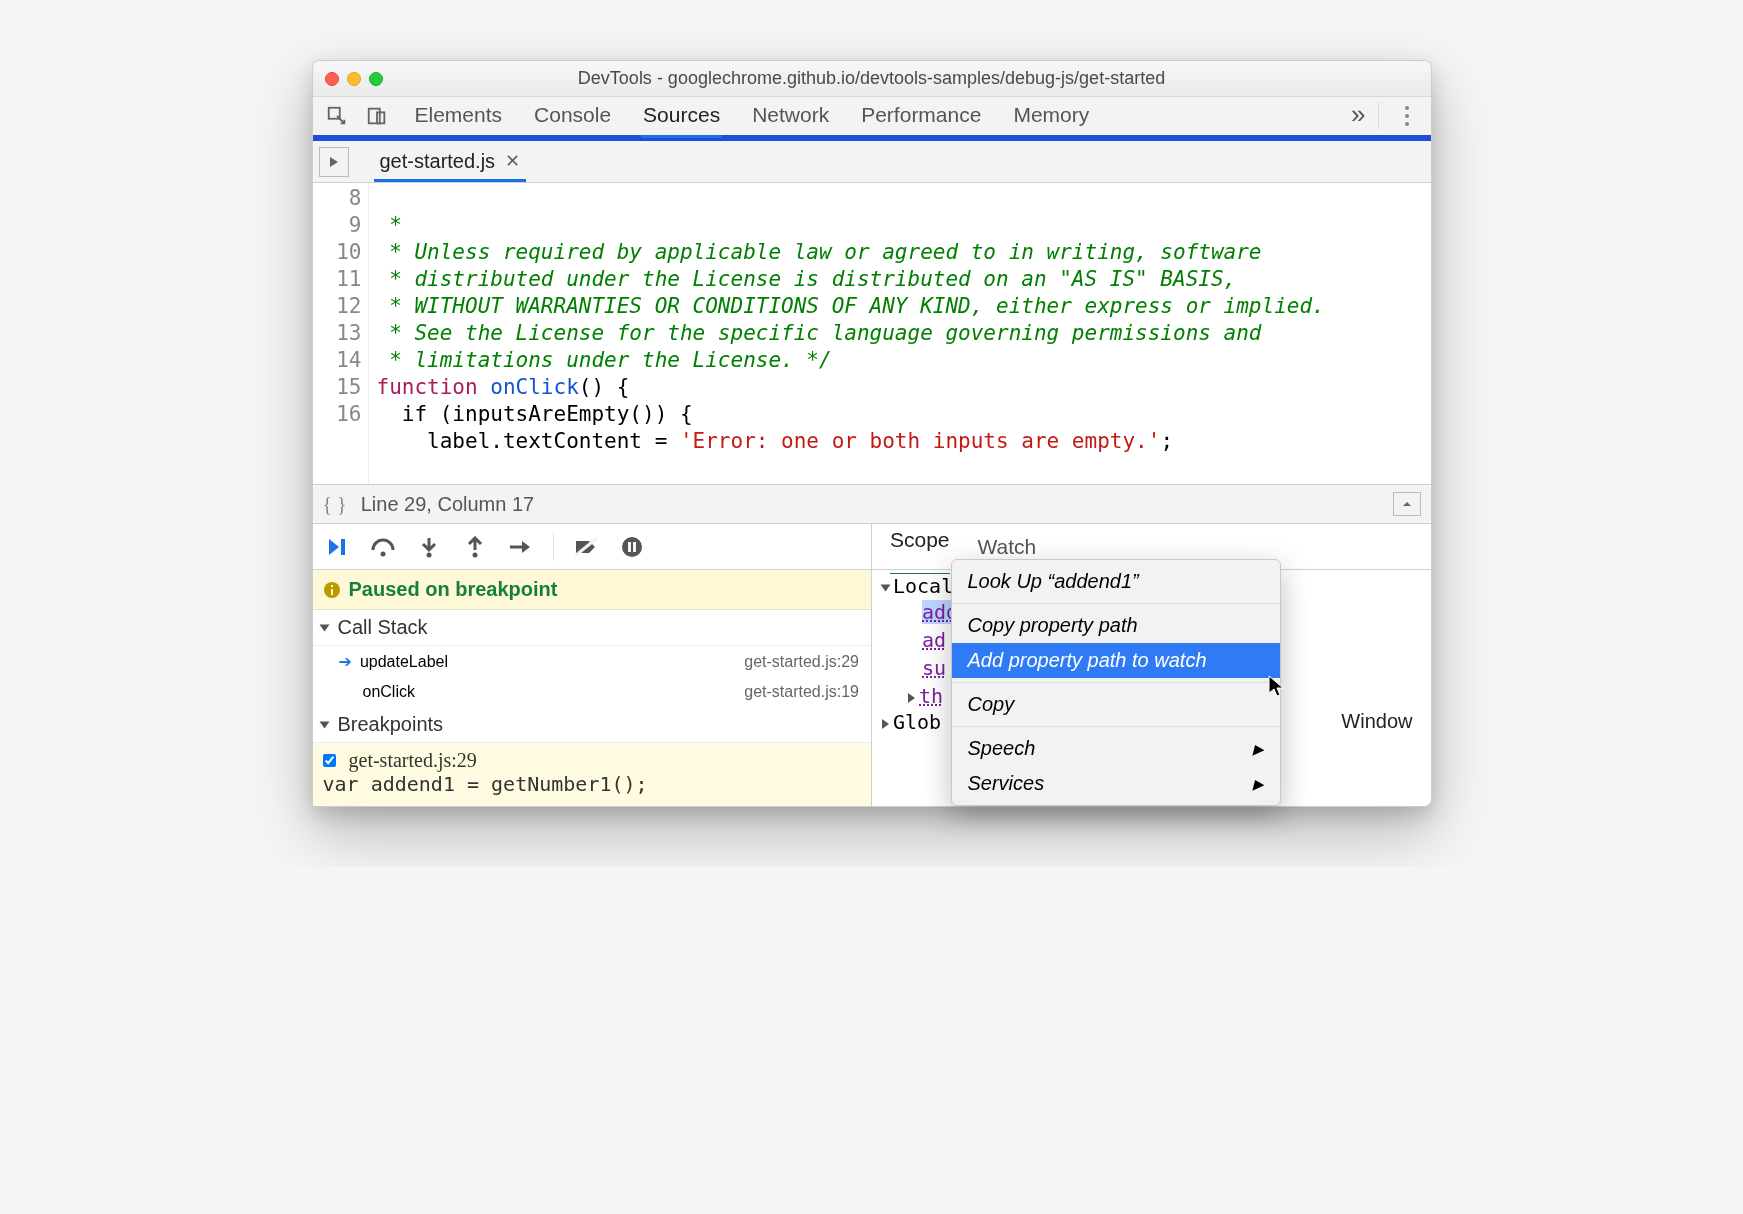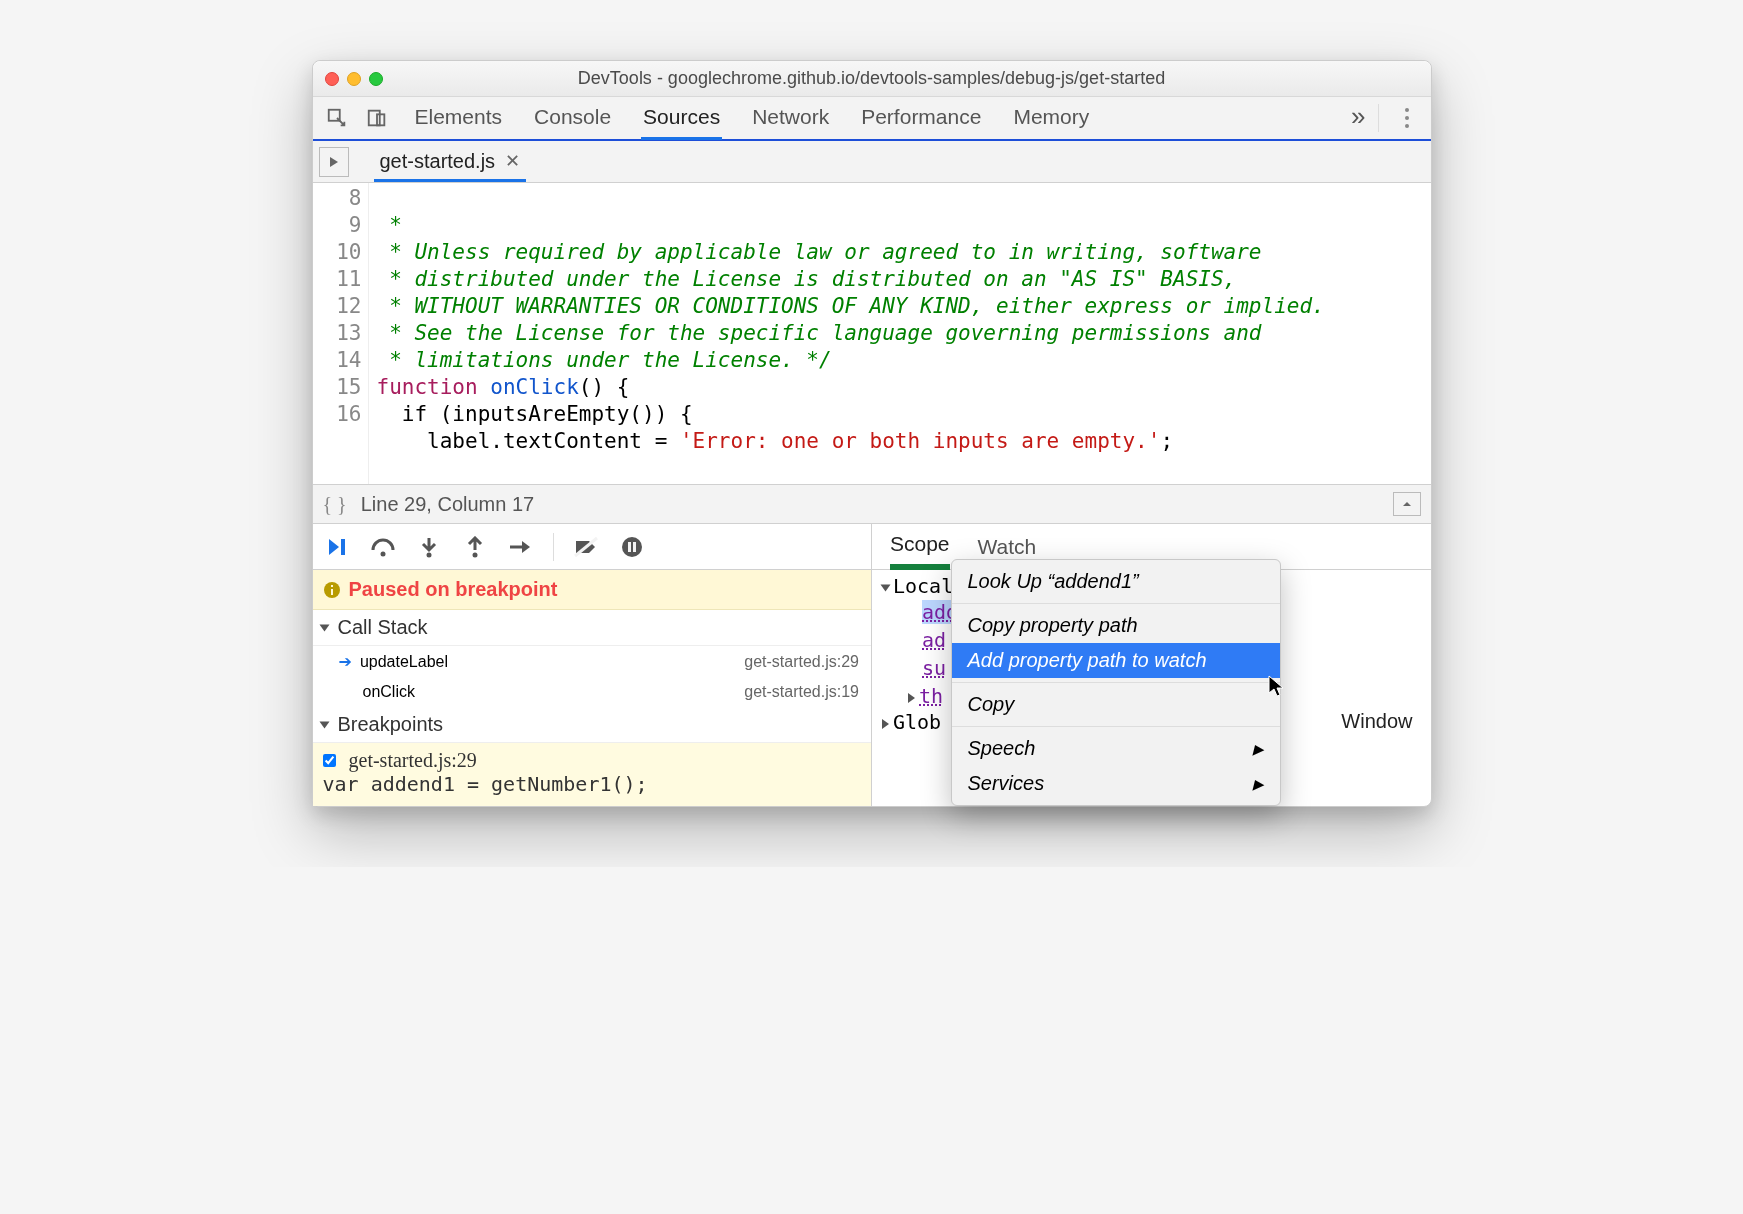--- a/index.html
+++ b/index.html
@@ -47,7 +47,7 @@
   .devtools-header {
     display: flex;
     align-items: center;
-    border-bottom: 2px solid #1d4ed8;
+    border-bottom: 6px solid #1d4ed8;
     height: 44px;
     background: #f3f3f3;
     padding: 0 6px;

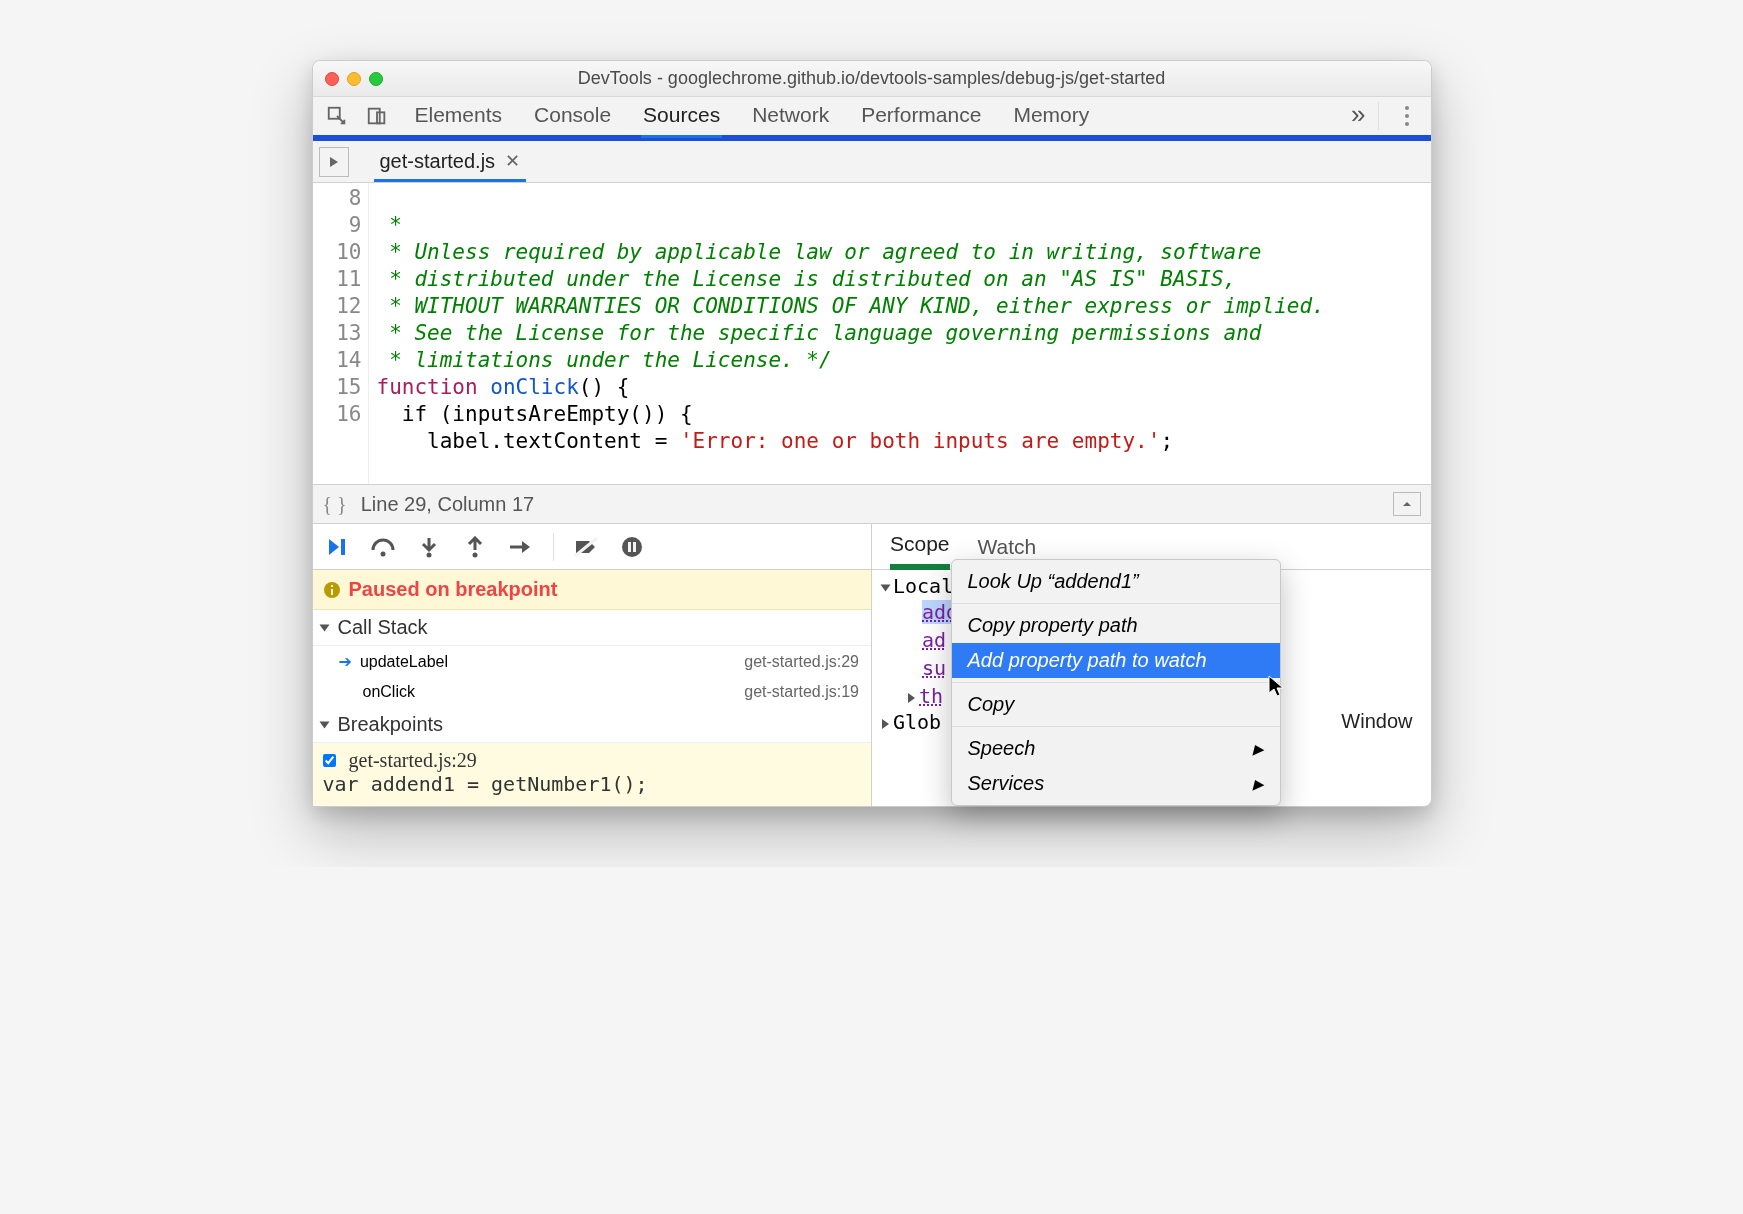--- a/index.html
+++ b/index.html
@@ -135,7 +135,7 @@
     display:flex; gap:28px; padding:0 18px; height:46px; align-items:center;
     border-bottom:1px solid #d0d0d0; color:#555; font-size:21px;
   }
-  .sw-tab.active { border-bottom:6px solid #15803d; color:#222; padding-bottom:8px; padding-top:9px;text-align:center;}
+  .sw-tab.active { border-bottom:1px solid #15803d; color:#222; padding-bottom:21px; padding-top:9px;text-align:center;}
   .scope-body { padding:4px 10px; font-family:Menlo, monospace; font-size:20px; }
   .tri { display:inline-block; width:0;height:0; border-left:7px solid #555; border-top:5px solid transparent; border-bottom:5px solid transparent; margin-right:4px;}
   .tri.open { transform:rotate(90deg); border-left-color:#555;}

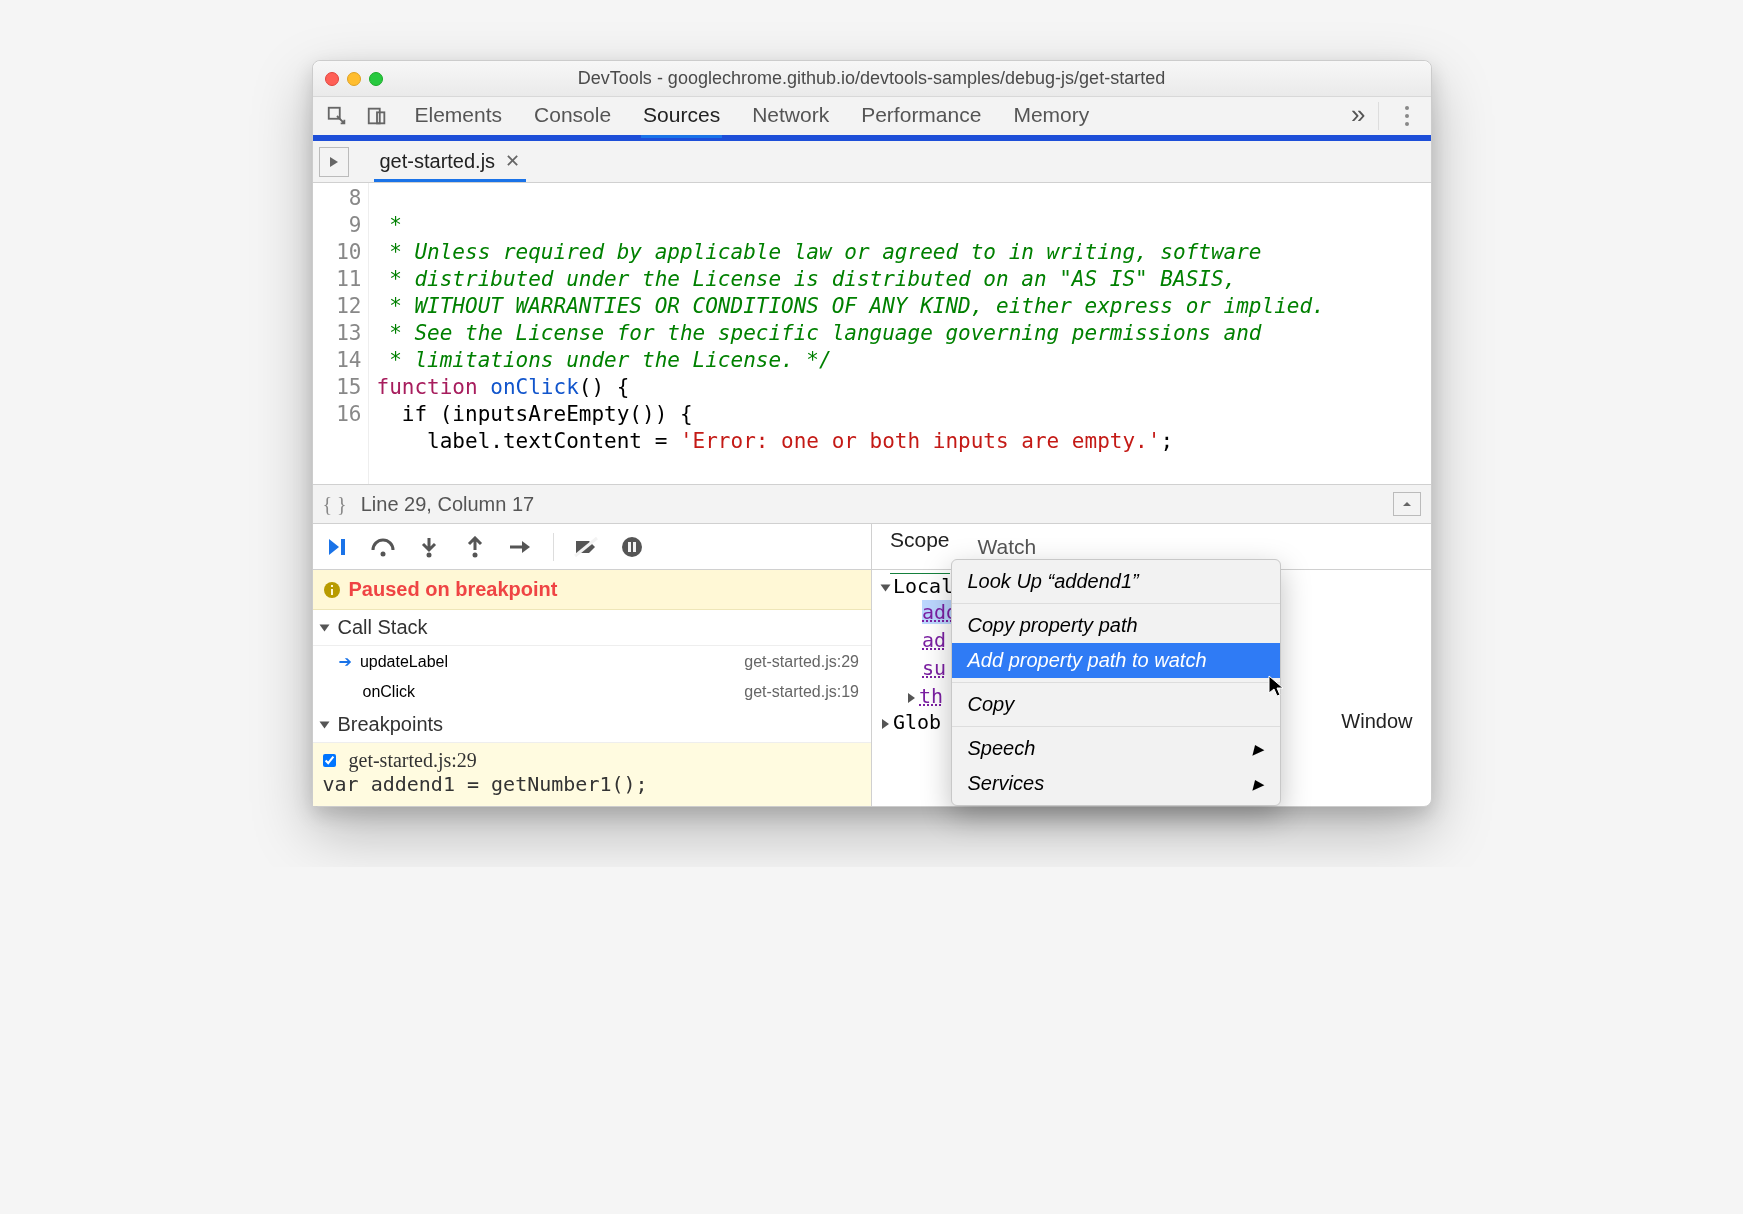--- a/index.html
+++ b/index.html
@@ -112,7 +112,7 @@
   .dbg-btn svg { display:block; }
   .pausedbar {
     background:#fff8d6; border-bottom:1px solid #eee6b8;
-    padding:8px 10px; color:#ef4444; font-weight:600; font-size:20px;
+    padding:8px 10px; color:#15803d; font-weight:600; font-size:20px;
     display:flex; align-items:center; gap:8px;
   }
   .section-hdr {

